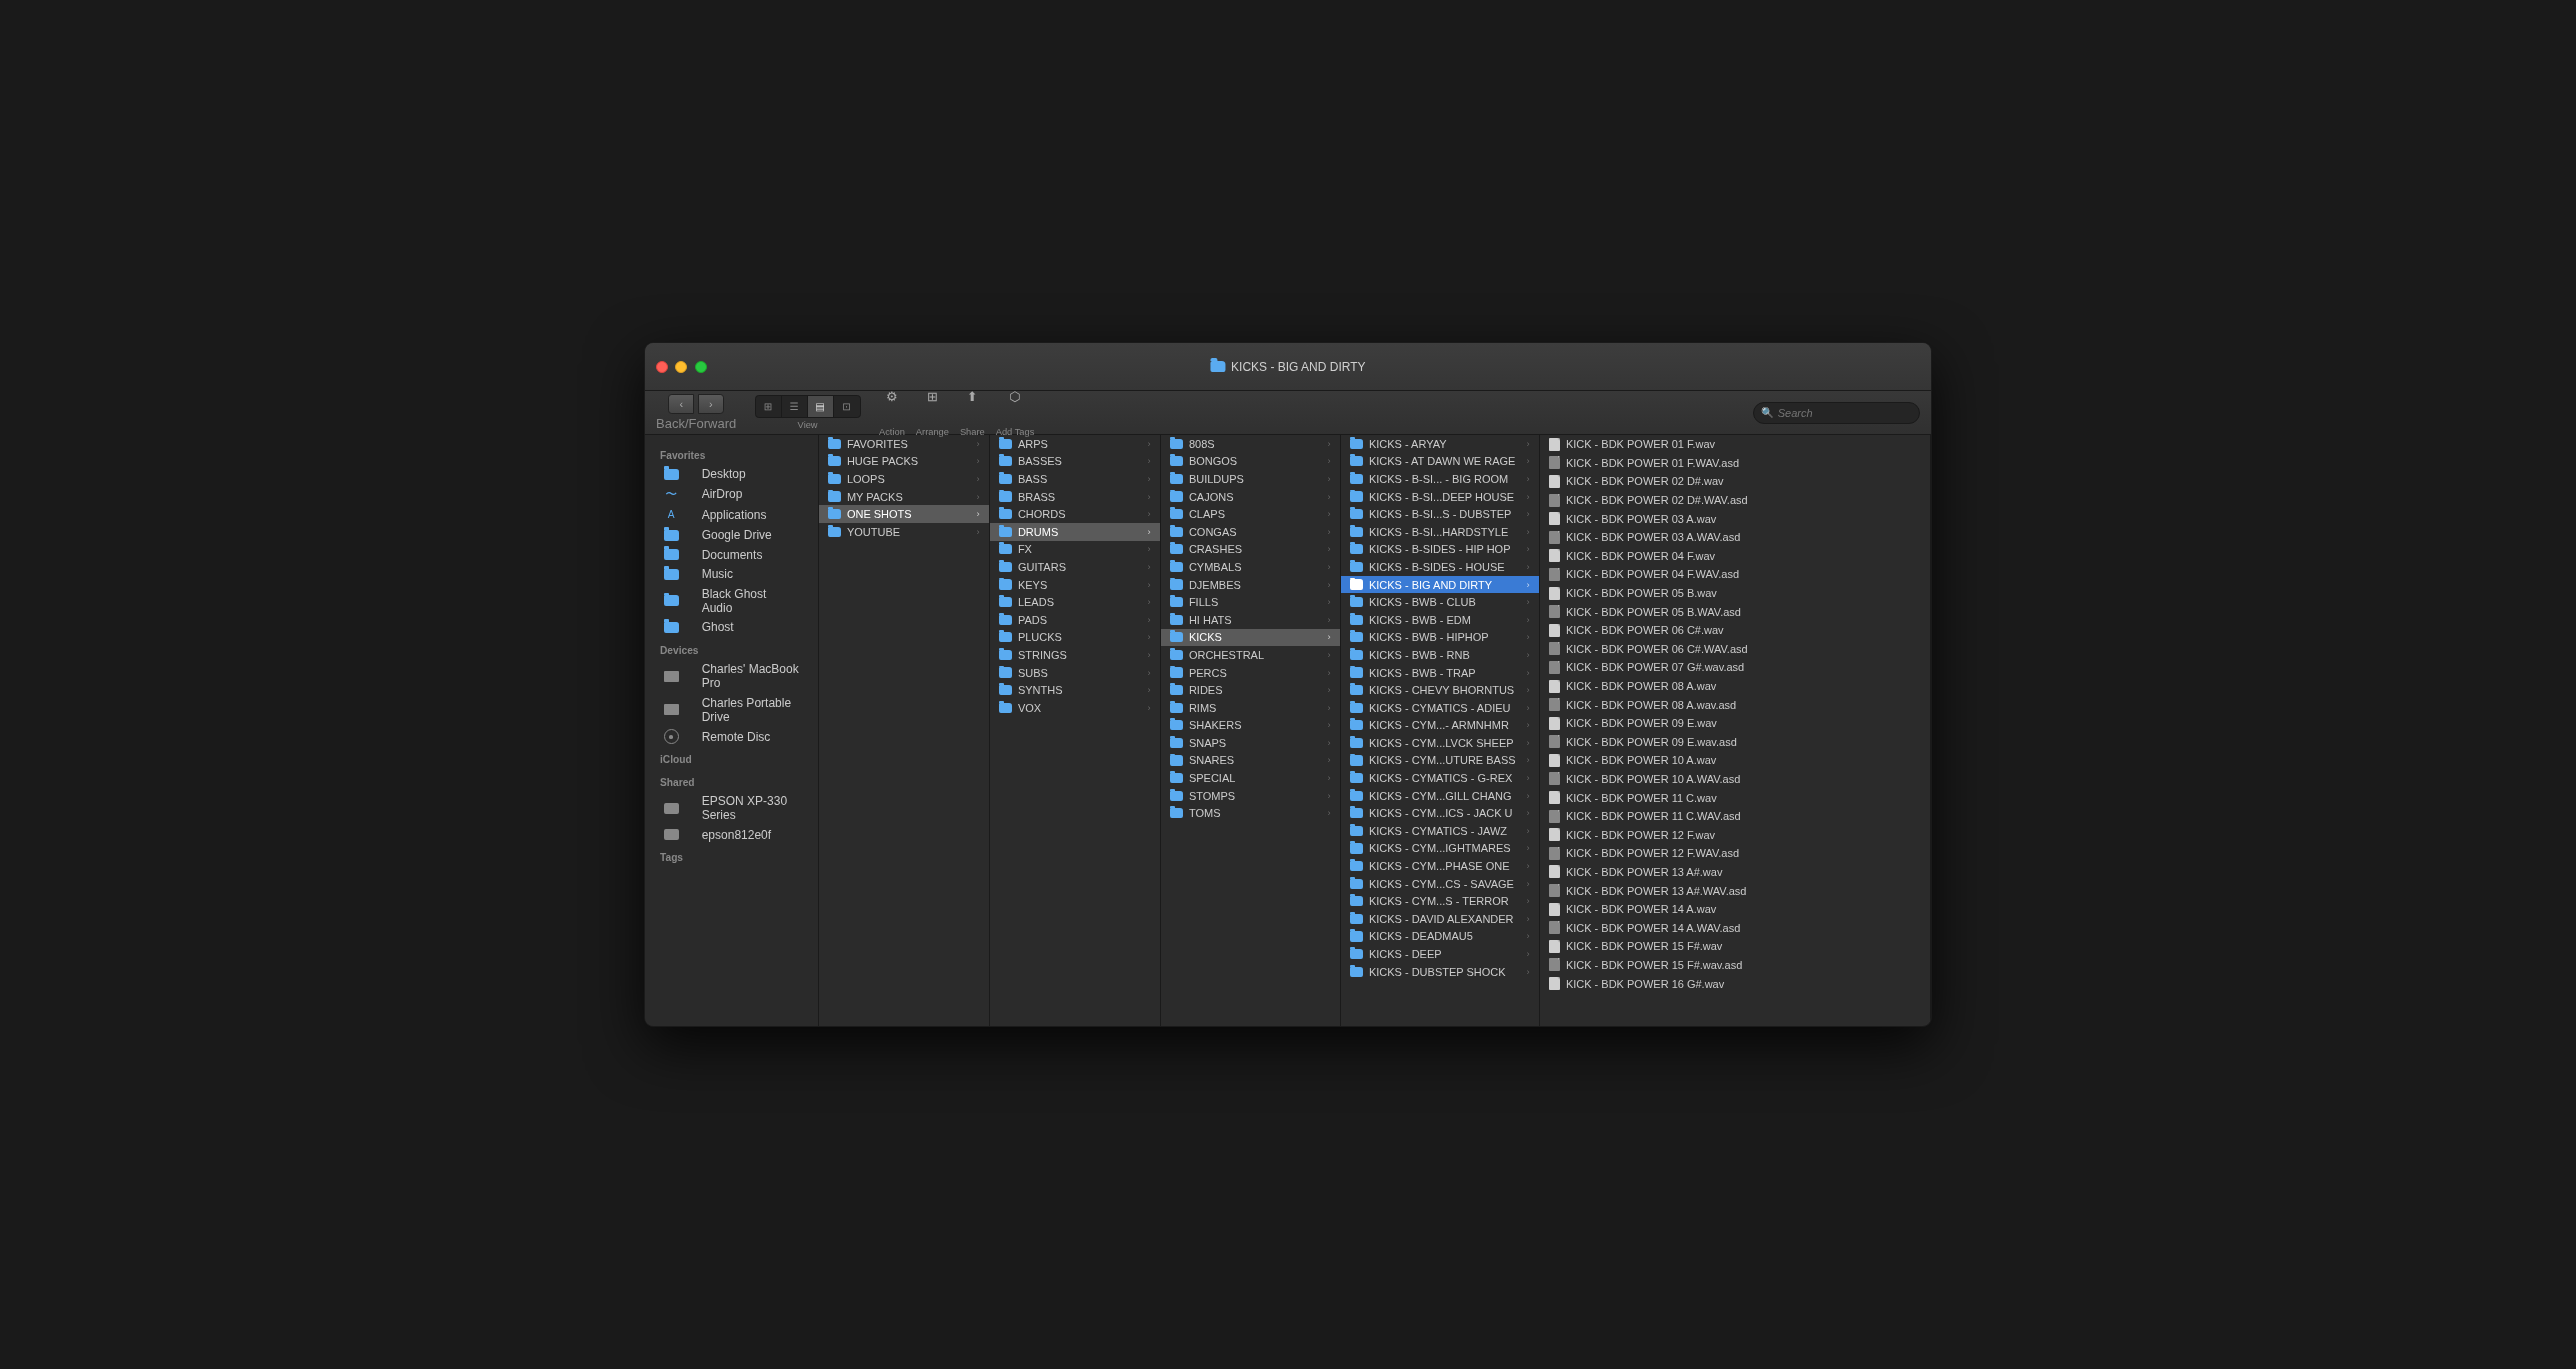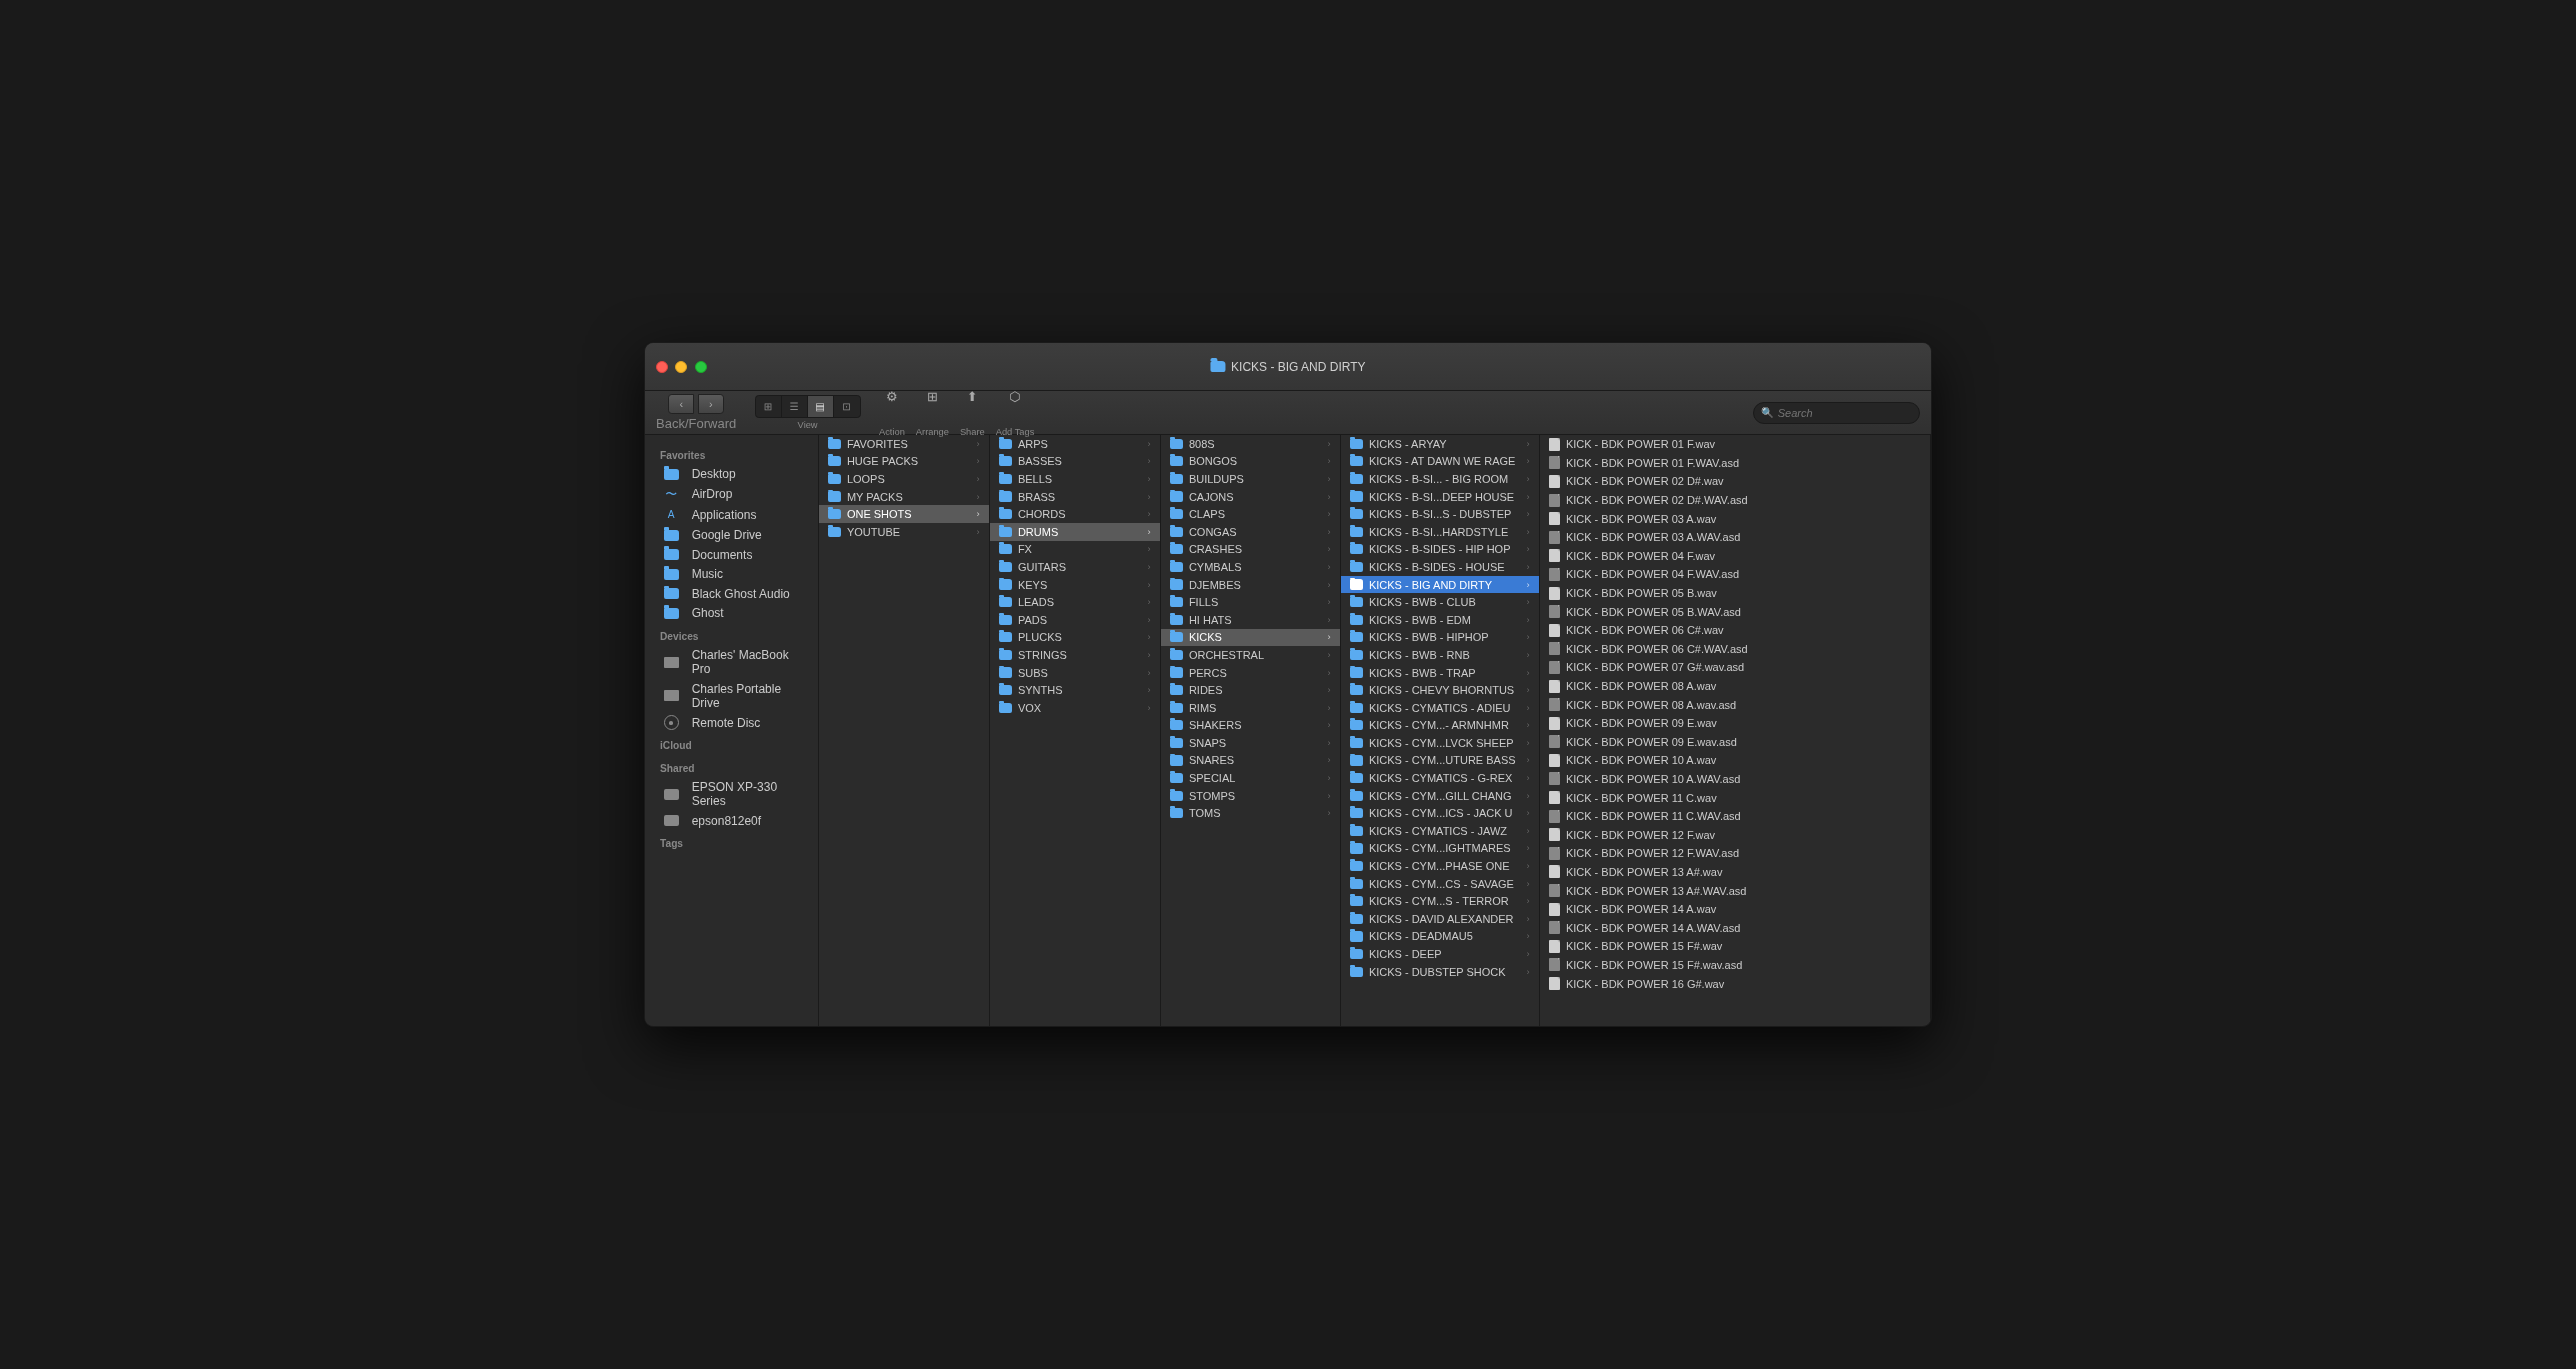--- a/index.html
+++ b/index.html
@@ -195,7 +195,7 @@
       display: flex;
       align-items: center;
       padding: 2.8px 15px;
-      gap: 13px;
+      gap: 23px;
       cursor: pointer;
       color: #ccc;
       font-size: 12px;

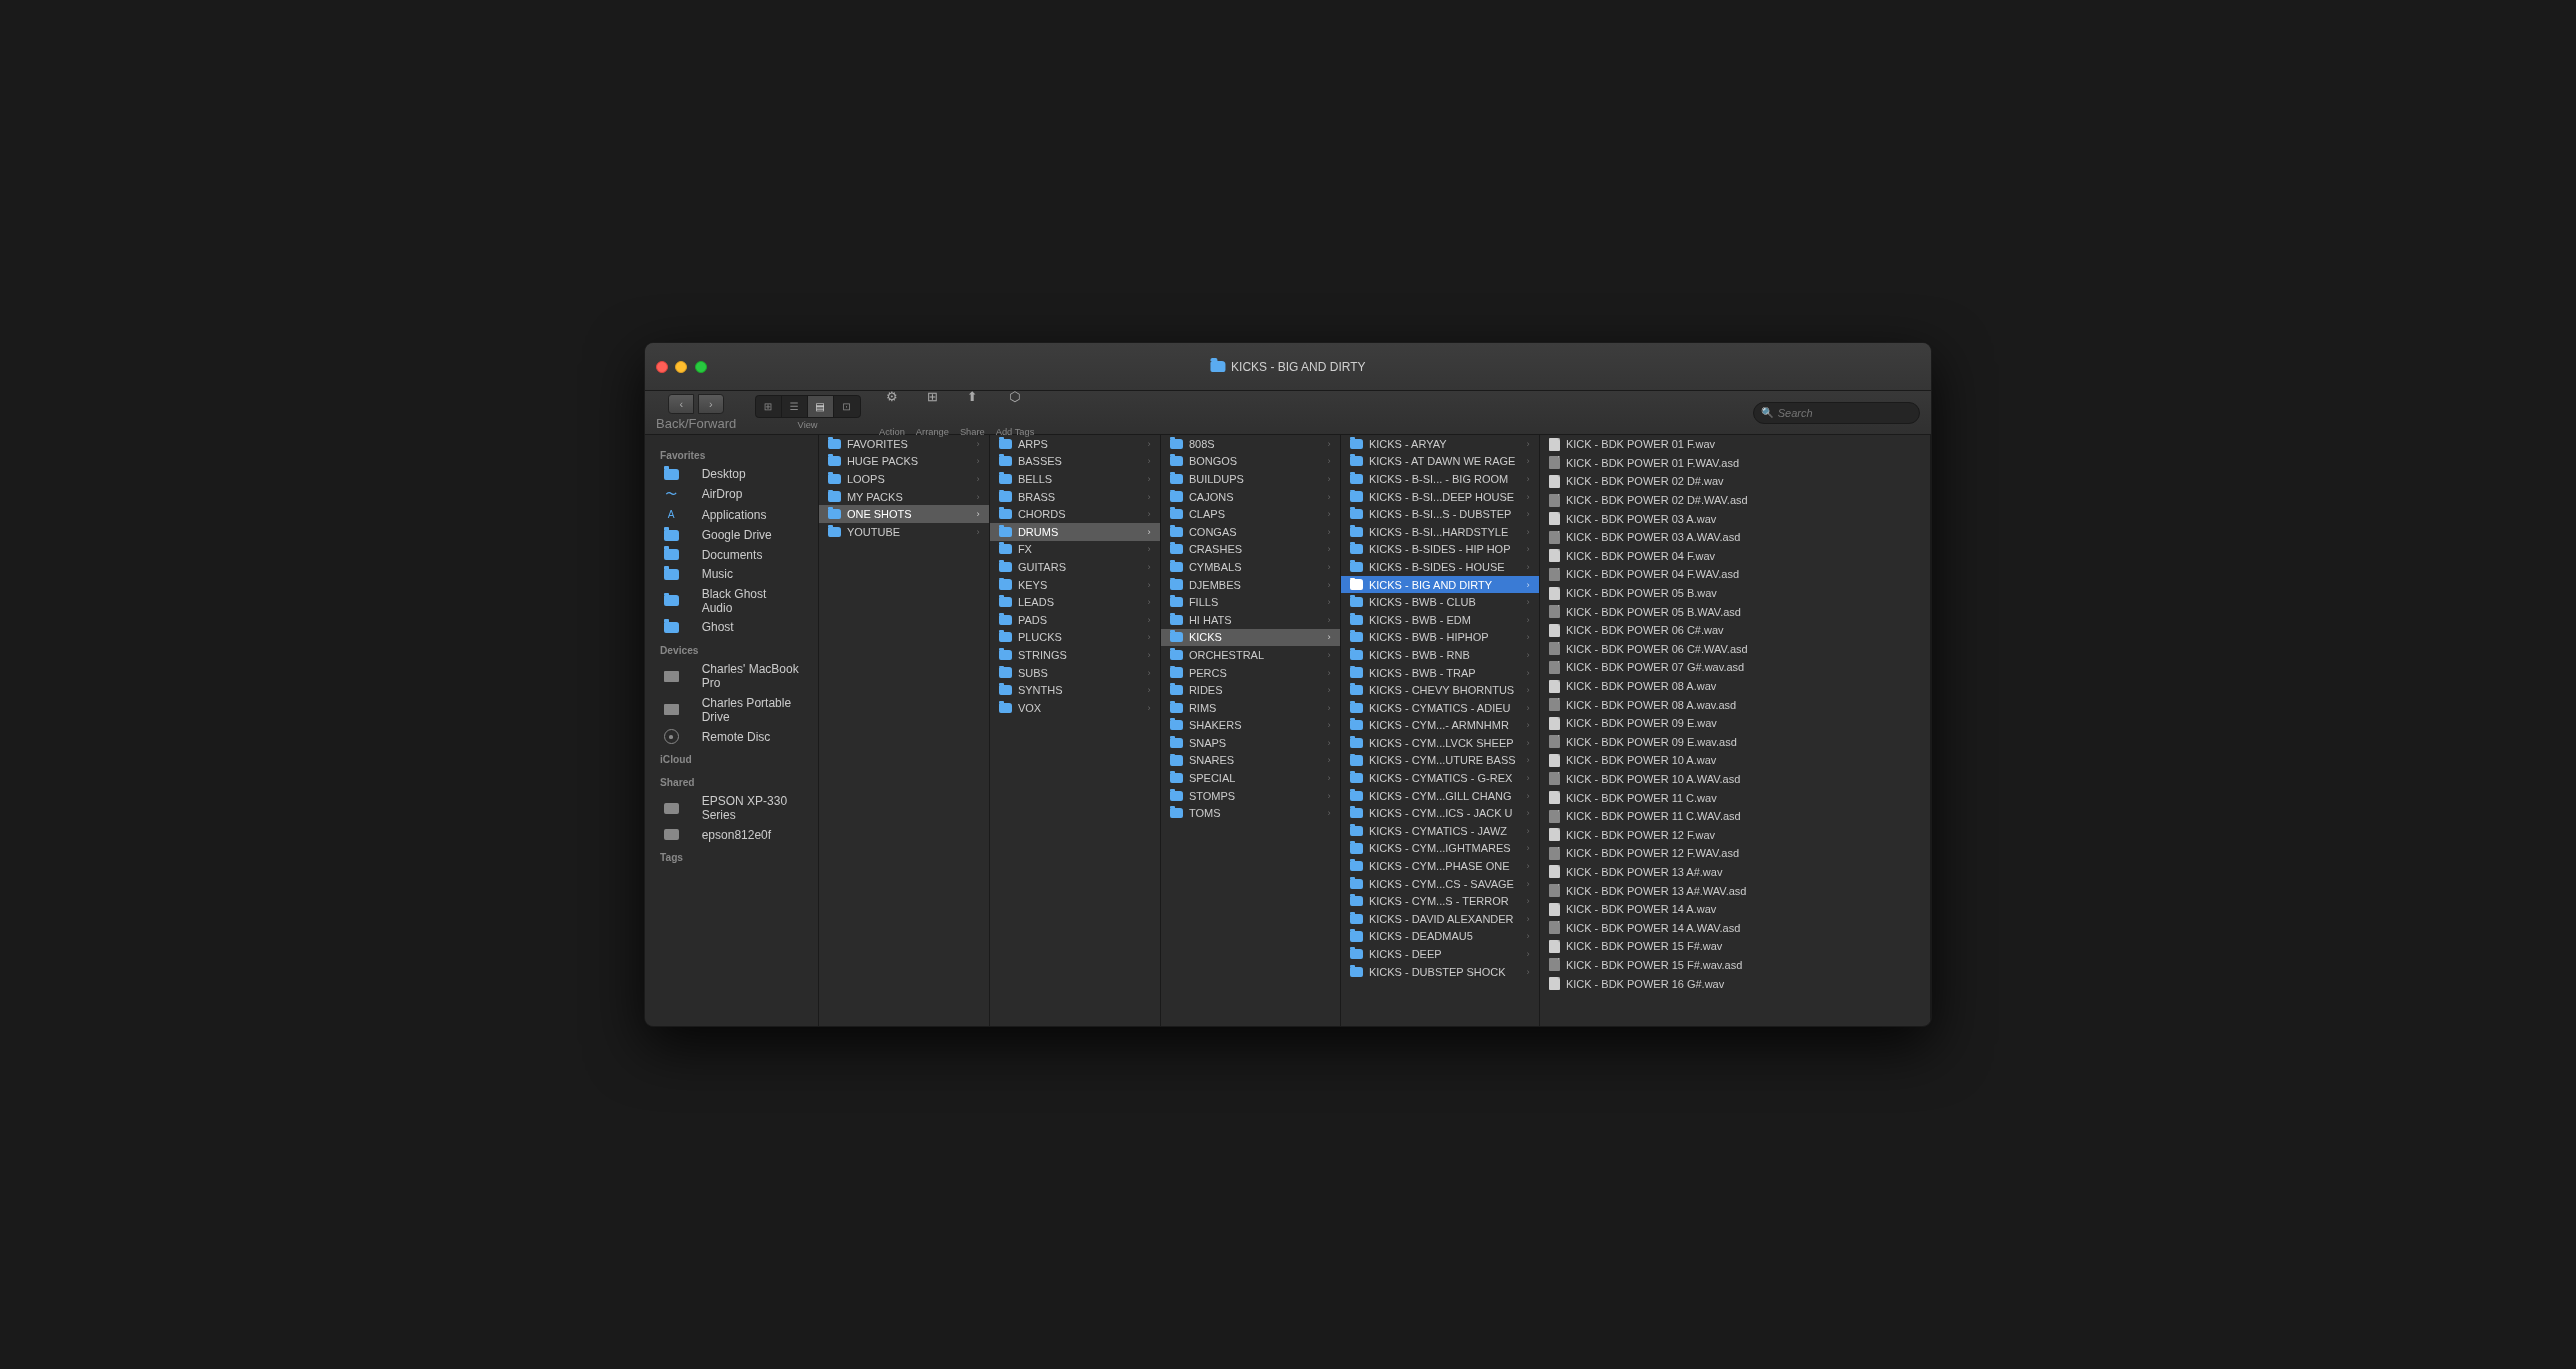--- a/index.html
+++ b/index.html
@@ -543,7 +543,7 @@
         </div>
         <div class="column-item">
           <div class="folder-icon"></div>
-          <span>BELLS</span>
+          <span>BASS</span>
           <span class="chevron">›</span>
         </div>
         <div class="column-item">

